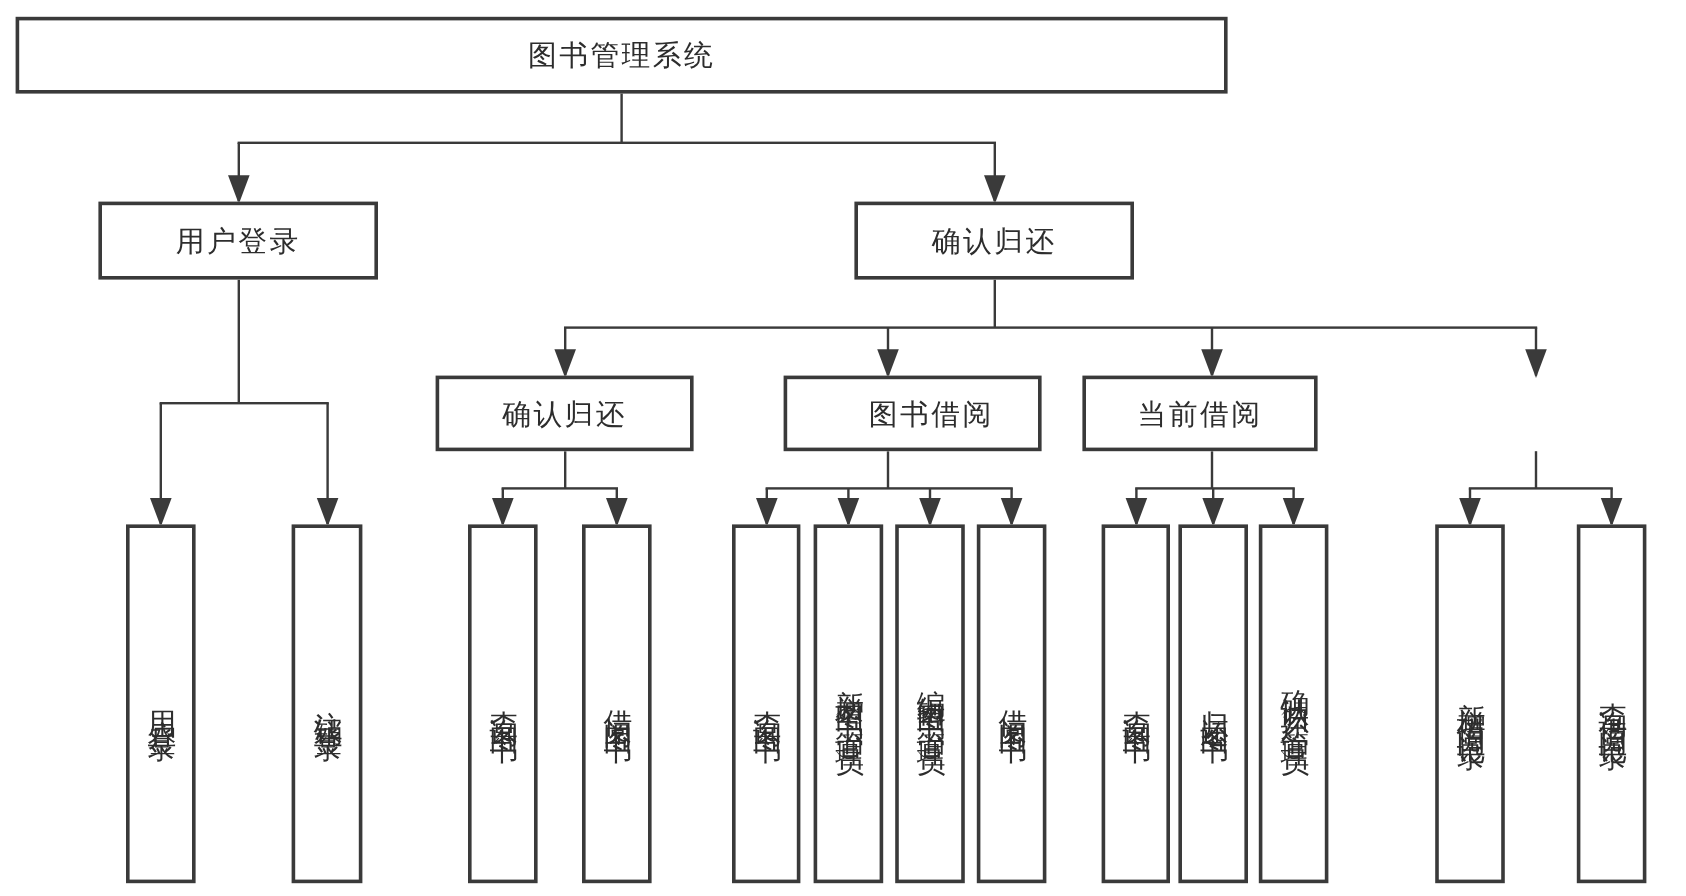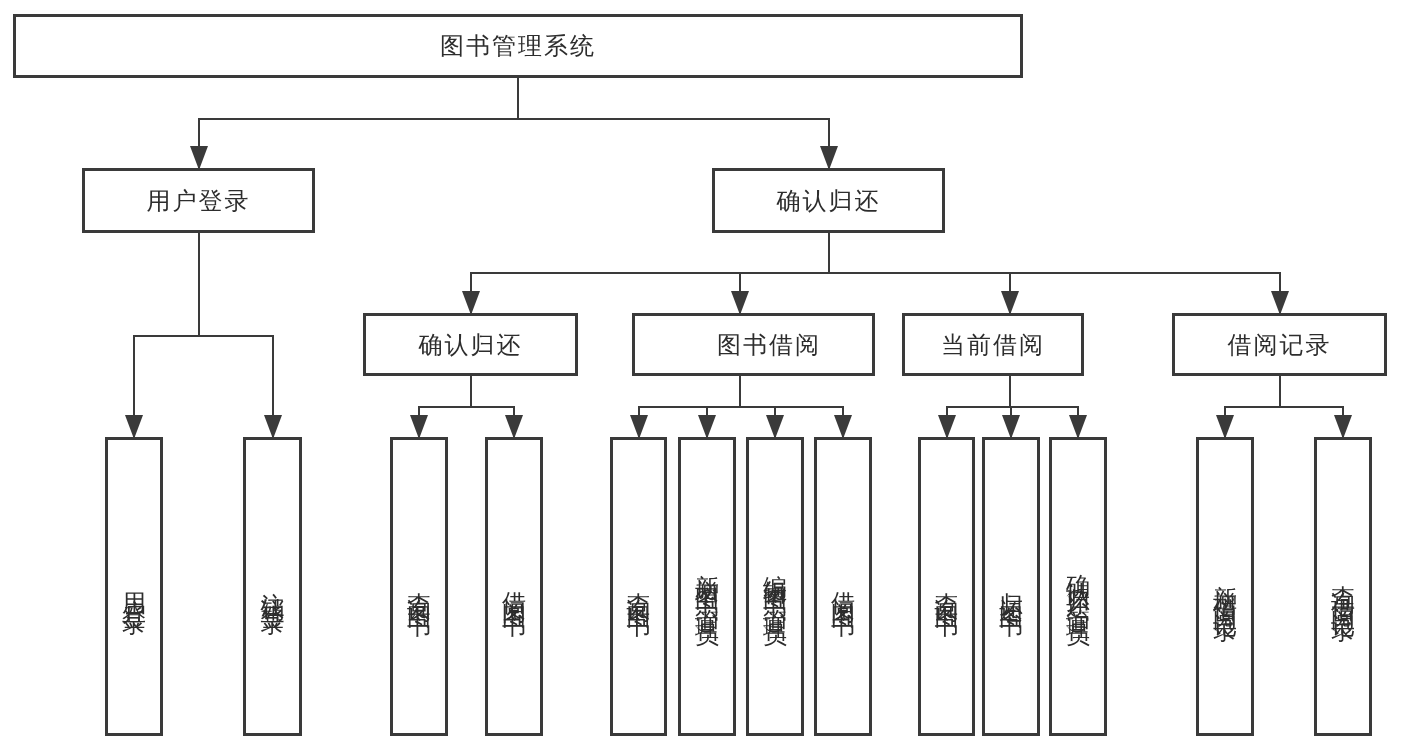--- a/index.html
+++ b/index.html
@@ -135,7 +135,7 @@
     <div class="node" style="left: 363px; top: 313px; width: 215px; height: 63px;">
       <span class="label">确认归还</span>
     </div>
-    <div class="node" style="left: 632px; top: 313px; width: 243px; height: 63px; padding-left: 31px;">
+    <div class="node" style="left: 653px; top: 313px; width: 215px; height: 63px; padding-left: 31px;">
       <span class="label">图书借阅</span>
     </div>
     <div class="node" style="left: 902px; top: 313px; width: 182px; height: 63px; text-align: center;">

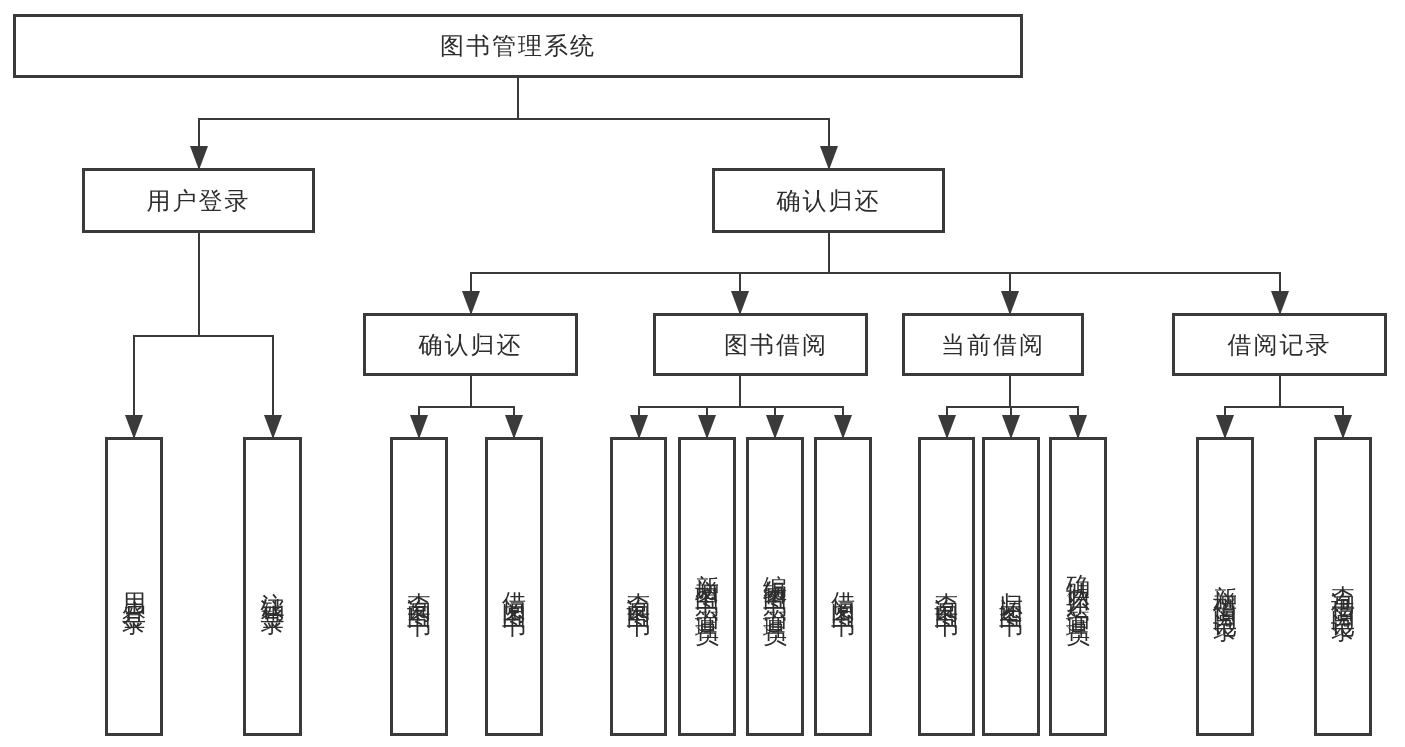--- a/index.html
+++ b/index.html
@@ -138,7 +138,7 @@
     <div class="node" style="left: 653px; top: 313px; width: 215px; height: 63px; padding-left: 31px;">
       <span class="label">图书借阅</span>
     </div>
-    <div class="node" style="left: 902px; top: 313px; width: 182px; height: 63px; text-align: center;">
+    <div class="node" style="left: 902px; top: 313px; width: 196px; height: 63px; text-align: center;">
       <span class="label">当前借阅</span>
     </div>
     <div class="node" style="left: 1172px; top: 313px; width: 215px; height: 63px;">

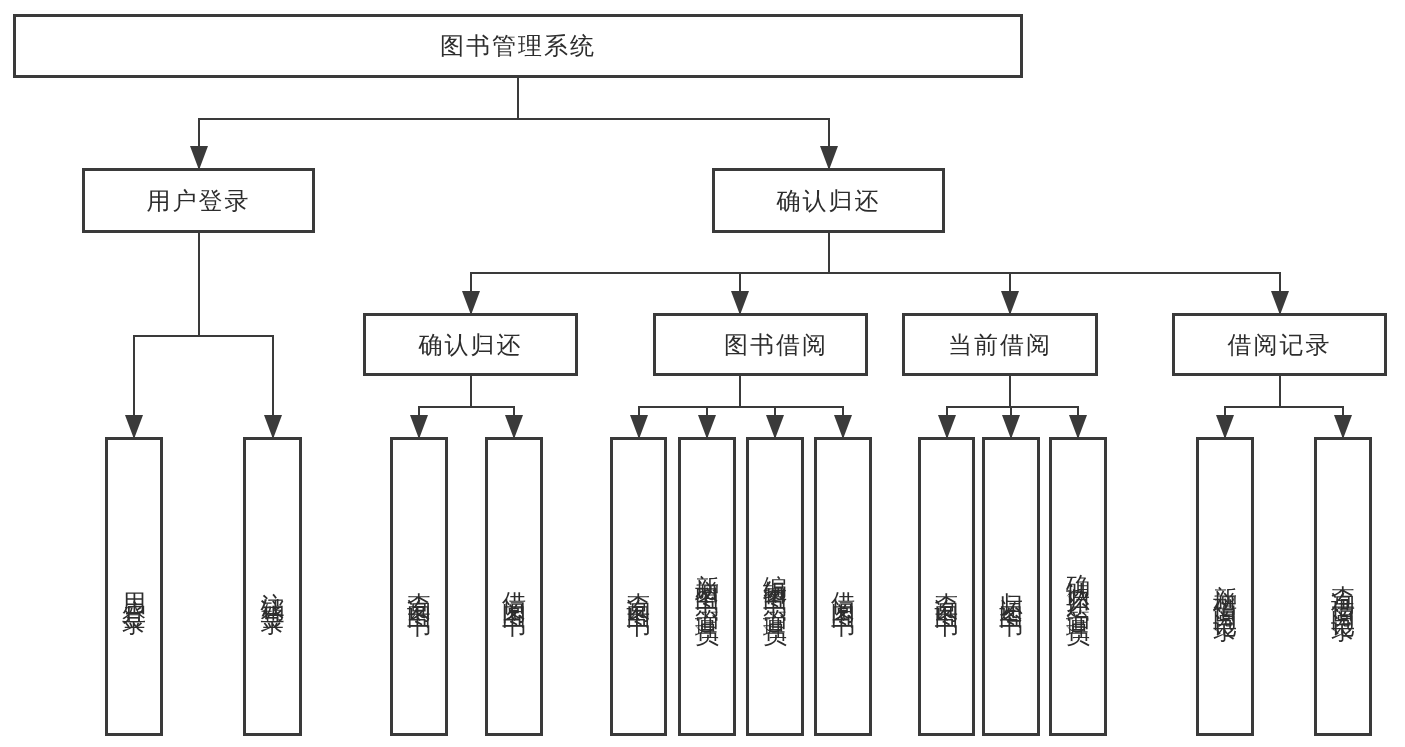--- a/index.html
+++ b/index.html
@@ -141,9 +141,6 @@
     <div class="node" style="left: 902px; top: 313px; width: 196px; height: 63px; text-align: center;">
       <span class="label">当前借阅</span>
     </div>
-    <div class="node" style="left: 1172px; top: 313px; width: 215px; height: 63px;">
-      <span class="label">借阅记录</span>
-    </div>
     <div class="node vertical" style="left: 105px; top: 437px; width: 58px; height: 299px;">
       <span class="label">用户登录</span>
     </div>

